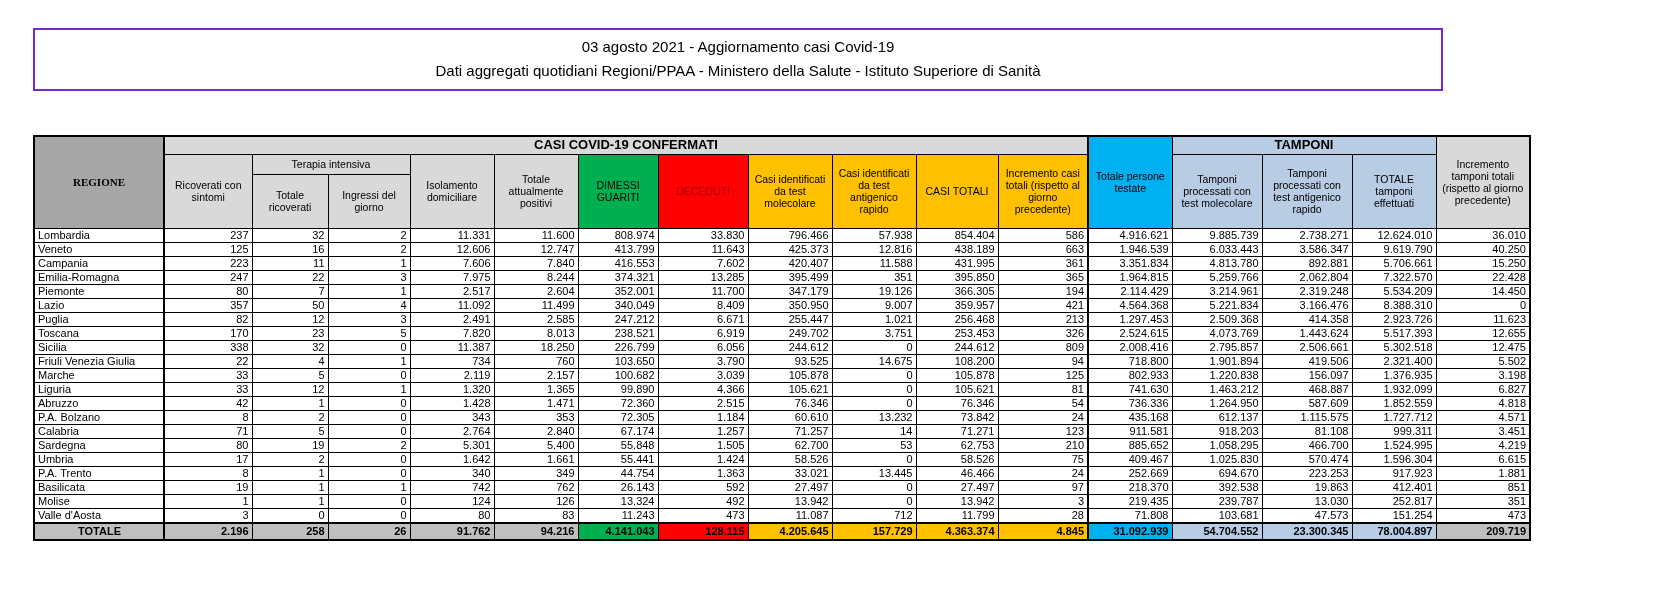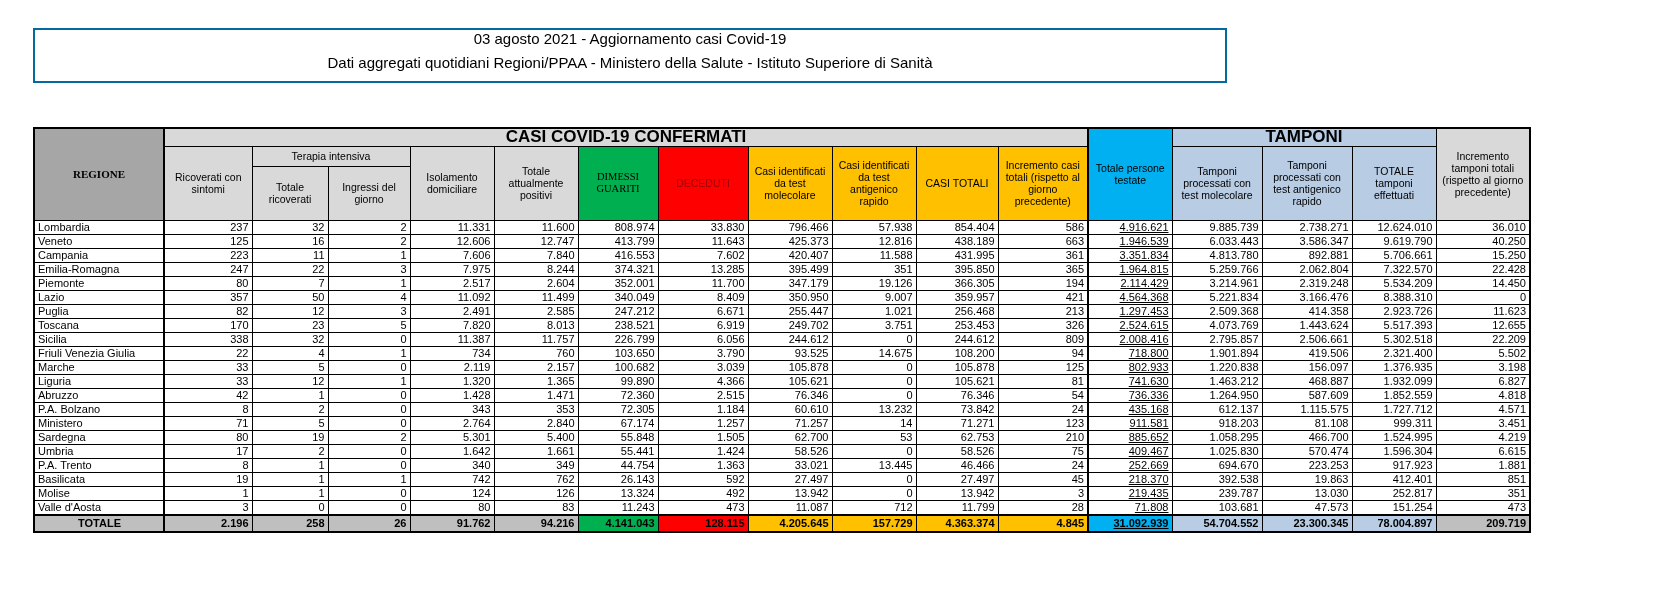--- a/index.html
+++ b/index.html
@@ -12,8 +12,8 @@
 
   
   .title-box {
-    width:1194px; border:2px solid #0369a1; box-sizing:border-box;
-    text-align:center; padding:0 0 10px 0;
+    width:1410px; border:2px solid #6d28d9; box-sizing:border-box;
+    text-align:center; padding:8px 0 10px 0;
   }
   .title-box .line1 { font-size:15px; }
   .title-box .line2 { font-size:15px; margin-top:7px; }

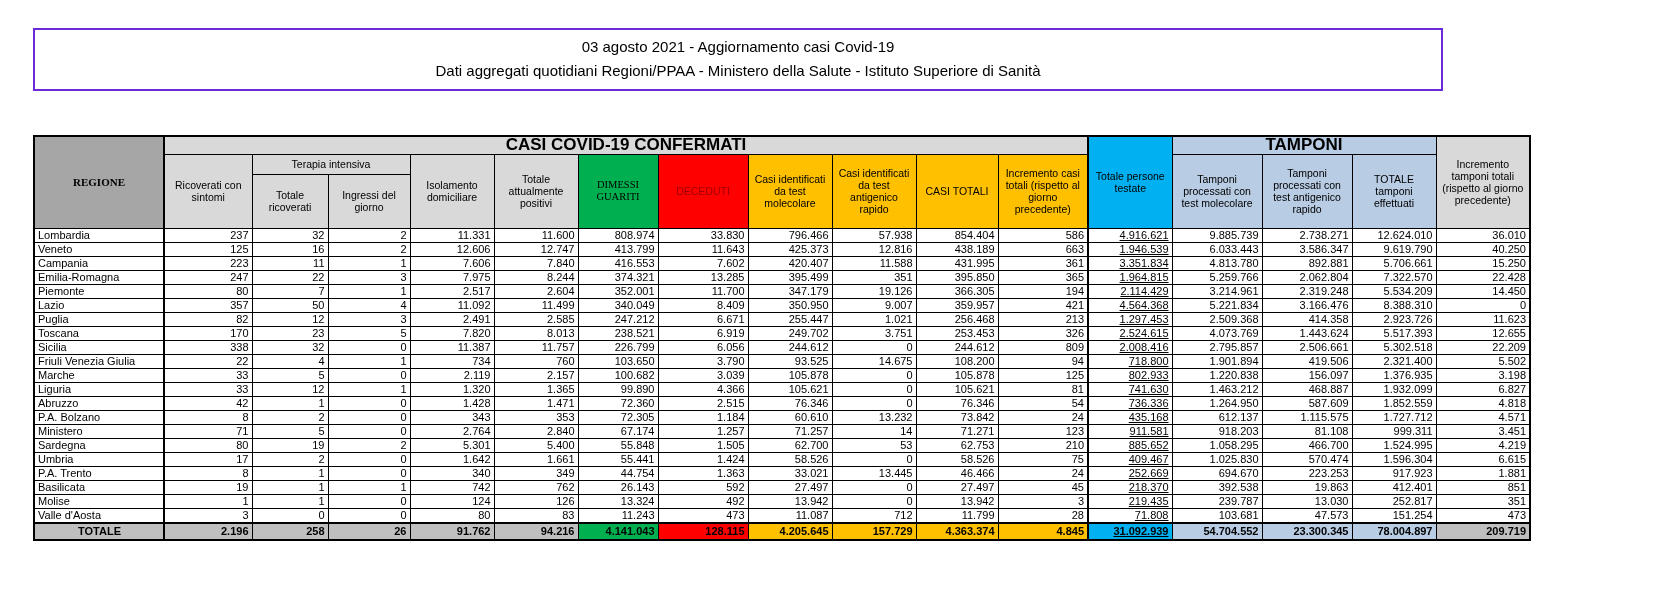--- a/index.html
+++ b/index.html
@@ -31,7 +31,7 @@
     padding:0 2px;
   }
   .covid th { font-weight:normal; text-align:center; vertical-align:middle; line-height:12px; font-size:10.5px; }
-  .covid .band { font-weight:bold; font-size:17px; }
+  .covid .band { font-weight:bold; font-size:13px; }
   .covid th.regione { background:var(--header_gray_dark); font-weight:bold; font-size:11px; border-right-width:2px;font-family:Liberation Serif, serif; }
   .covid .hgray   { background:var(--header_gray); }
   .covid .hgreen  { background:var(--green);font-family:Liberation Serif, serif; }

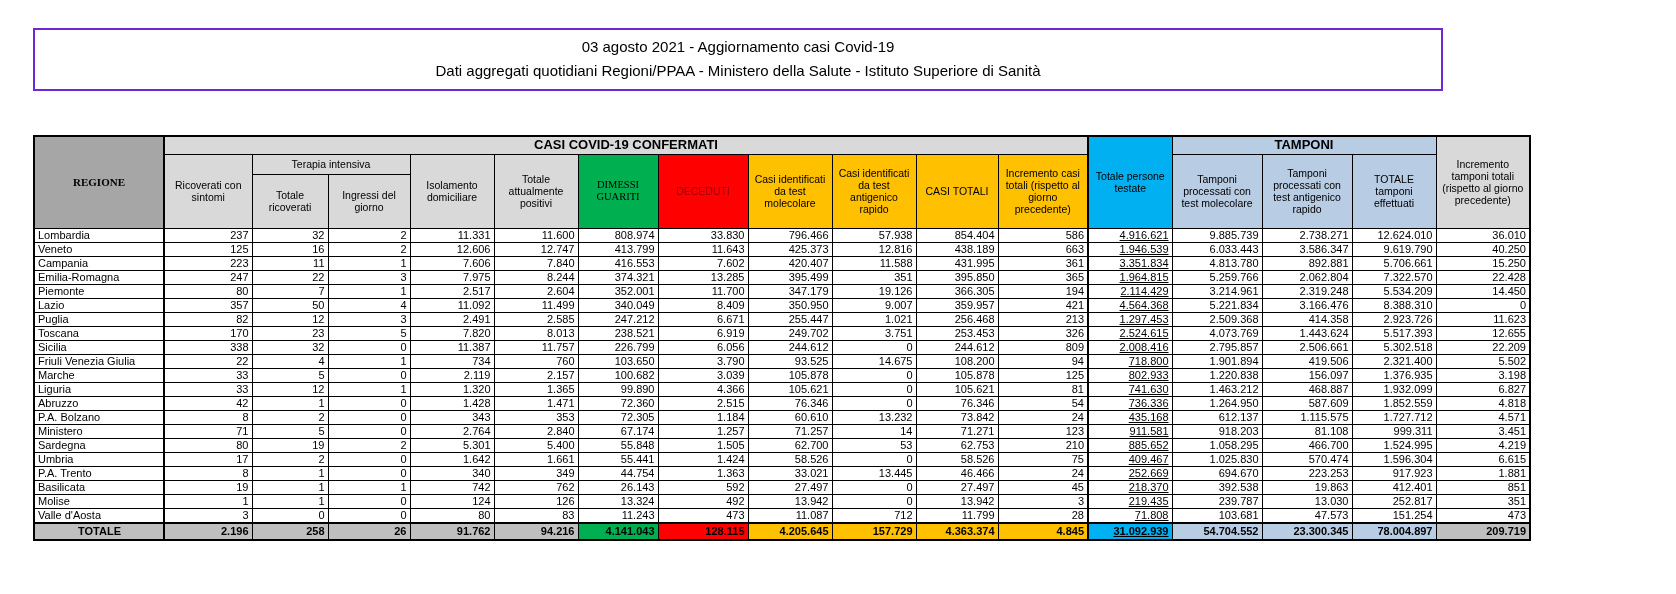--- a/index.html
+++ b/index.html
@@ -34,7 +34,7 @@
   .covid .band { font-weight:bold; font-size:13px; }
   .covid th.regione { background:var(--header_gray_dark); font-weight:bold; font-size:11px; border-right-width:2px;font-family:Liberation Serif, serif; }
   .covid .hgray   { background:var(--header_gray); }
-  .covid .hgreen  { background:var(--green);font-family:Liberation Serif, serif; }
+  .covid .hgreen  { background:var(--green); }
   .covid .hred    { background:var(--red); color:var(--deceduti_text); }
   .covid .horange { background:var(--orange); }
   .covid .hcyan   { background:var(--cyan); border-left-width:2px; }

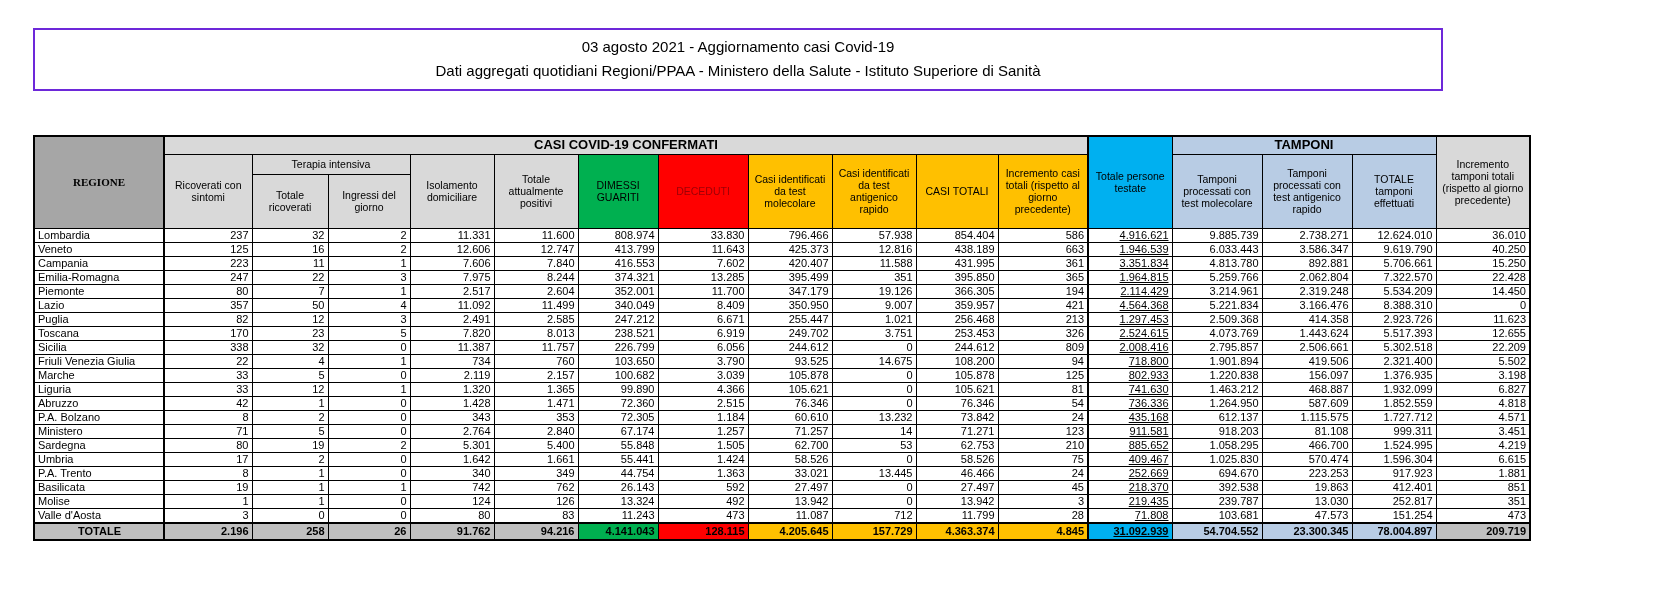--- a/index.html
+++ b/index.html
@@ -46,7 +46,7 @@
   .covid tbody td { height:14px; line-height:13px; background:#fff; }
   .covid tbody td.region { text-align:left; padding-left:3px; border-right-width:2px; }
   .covid tbody td.num { text-align:right; padding-right:3px; }
-  .covid tbody td.thickleft { border-left-width:2px;text-decoration:underline; }
+  .covid tbody td.thickleft { border-left-width:2px; }
 
   .covid tr.totale td { font-weight:bold; border-top-width:2px; height:17px; }
   .covid tr.totale td.region { text-align:center; }

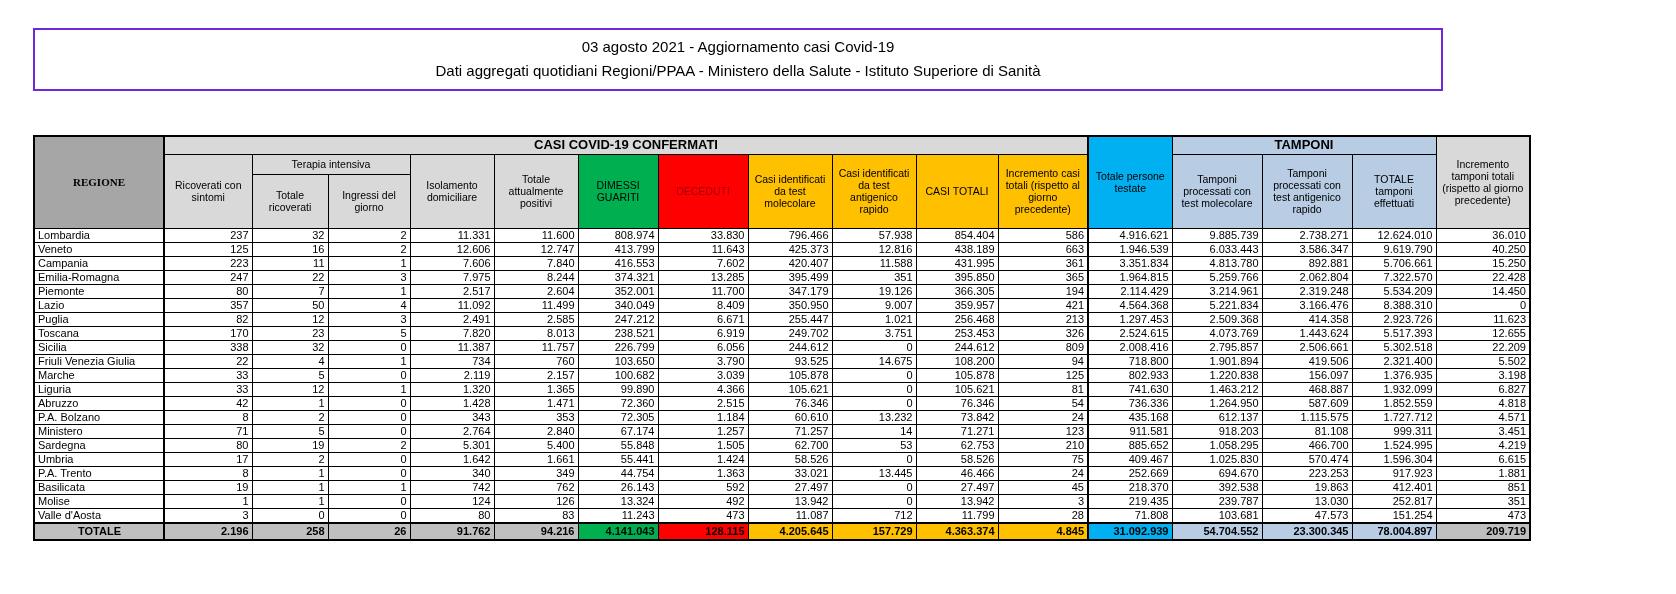--- a/index.html
+++ b/index.html
@@ -274,7 +274,7 @@
           <td class="num">32</td>
           <td class="num">0</td>
           <td class="num">11.387</td>
-          <td class="num">11.757</td>
+          <td class="num">18.250</td>
           <td class="num">226.799</td>
           <td class="num">6.056</td>
           <td class="num">244.612</td>

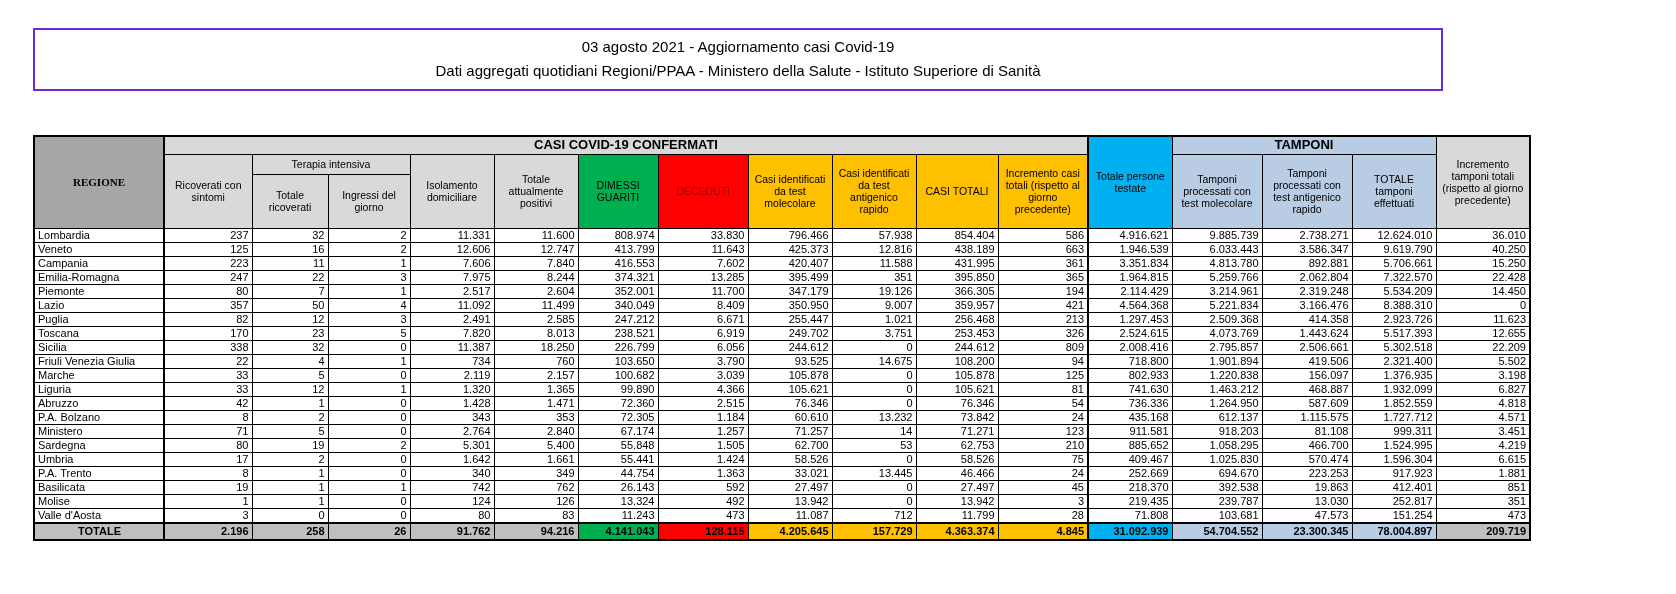--- a/index.html
+++ b/index.html
@@ -285,7 +285,7 @@
           <td class="num">2.795.857</td>
           <td class="num">2.506.661</td>
           <td class="num">5.302.518</td>
-          <td class="num">22.209</td>
+          <td class="num">12.475</td>
         </tr>
         <tr>
           <td class="region">Friuli Venezia Giulia</td>

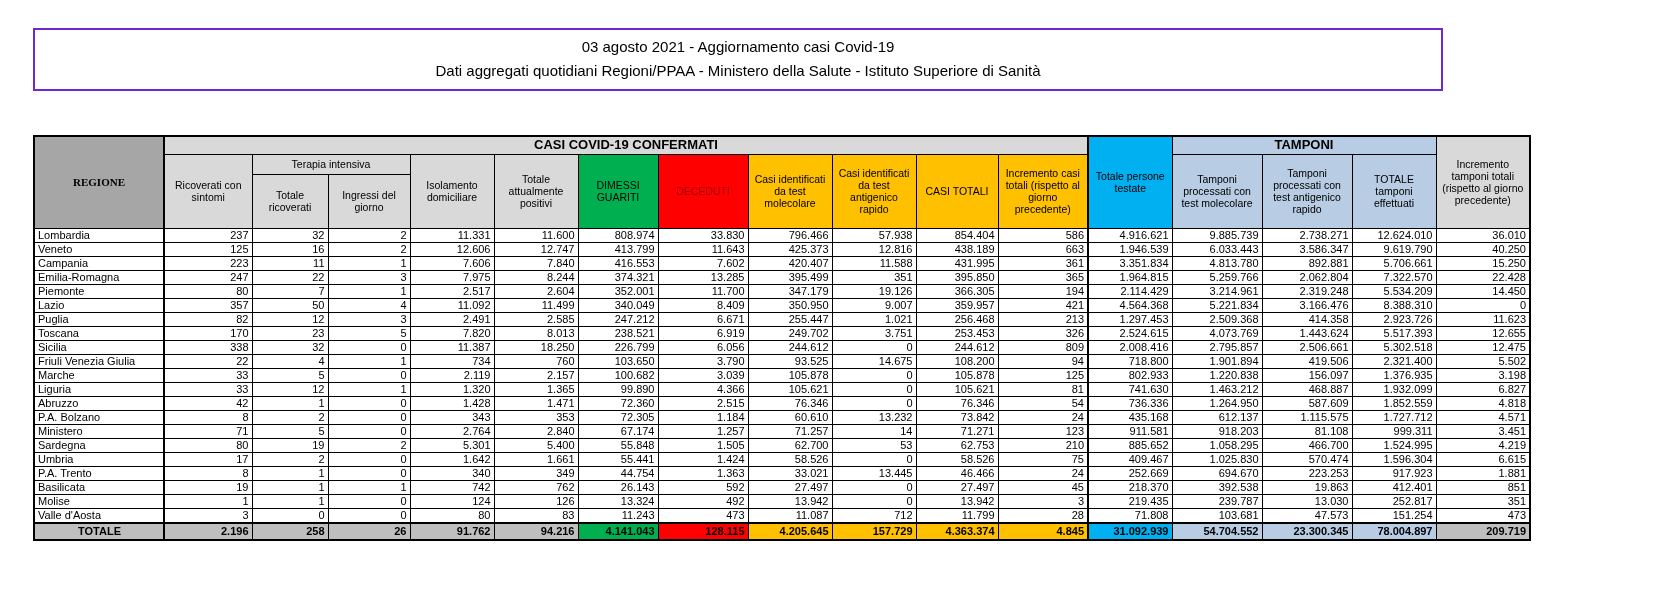--- a/index.html
+++ b/index.html
@@ -383,7 +383,7 @@
           <td class="num">4.571</td>
         </tr>
         <tr>
-          <td class="region">Ministero</td>
+          <td class="region">Calabria</td>
           <td class="num">71</td>
           <td class="num">5</td>
           <td class="num">0</td>

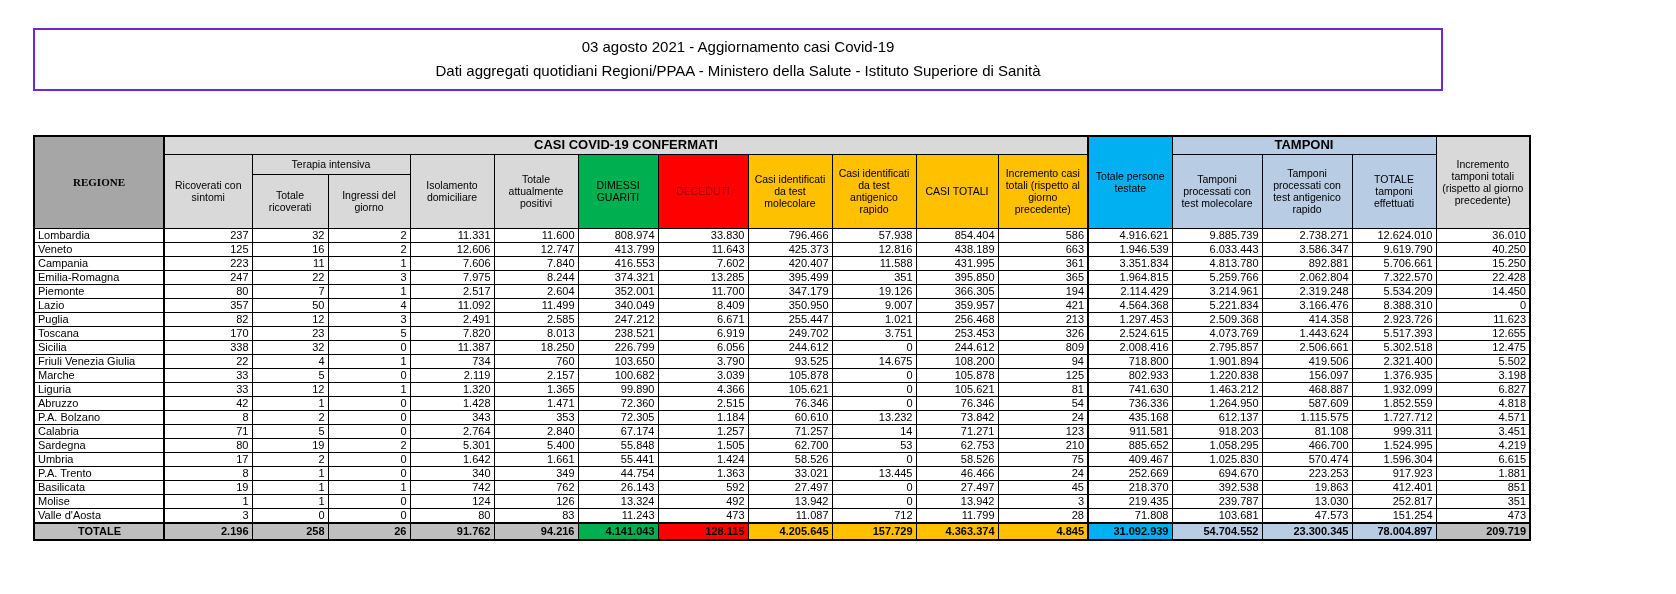--- a/index.html
+++ b/index.html
@@ -470,7 +470,7 @@
           <td class="num">27.497</td>
           <td class="num">0</td>
           <td class="num">27.497</td>
-          <td class="num">45</td>
+          <td class="num">97</td>
           <td class="num thickleft">218.370</td>
           <td class="num">392.538</td>
           <td class="num">19.863</td>

